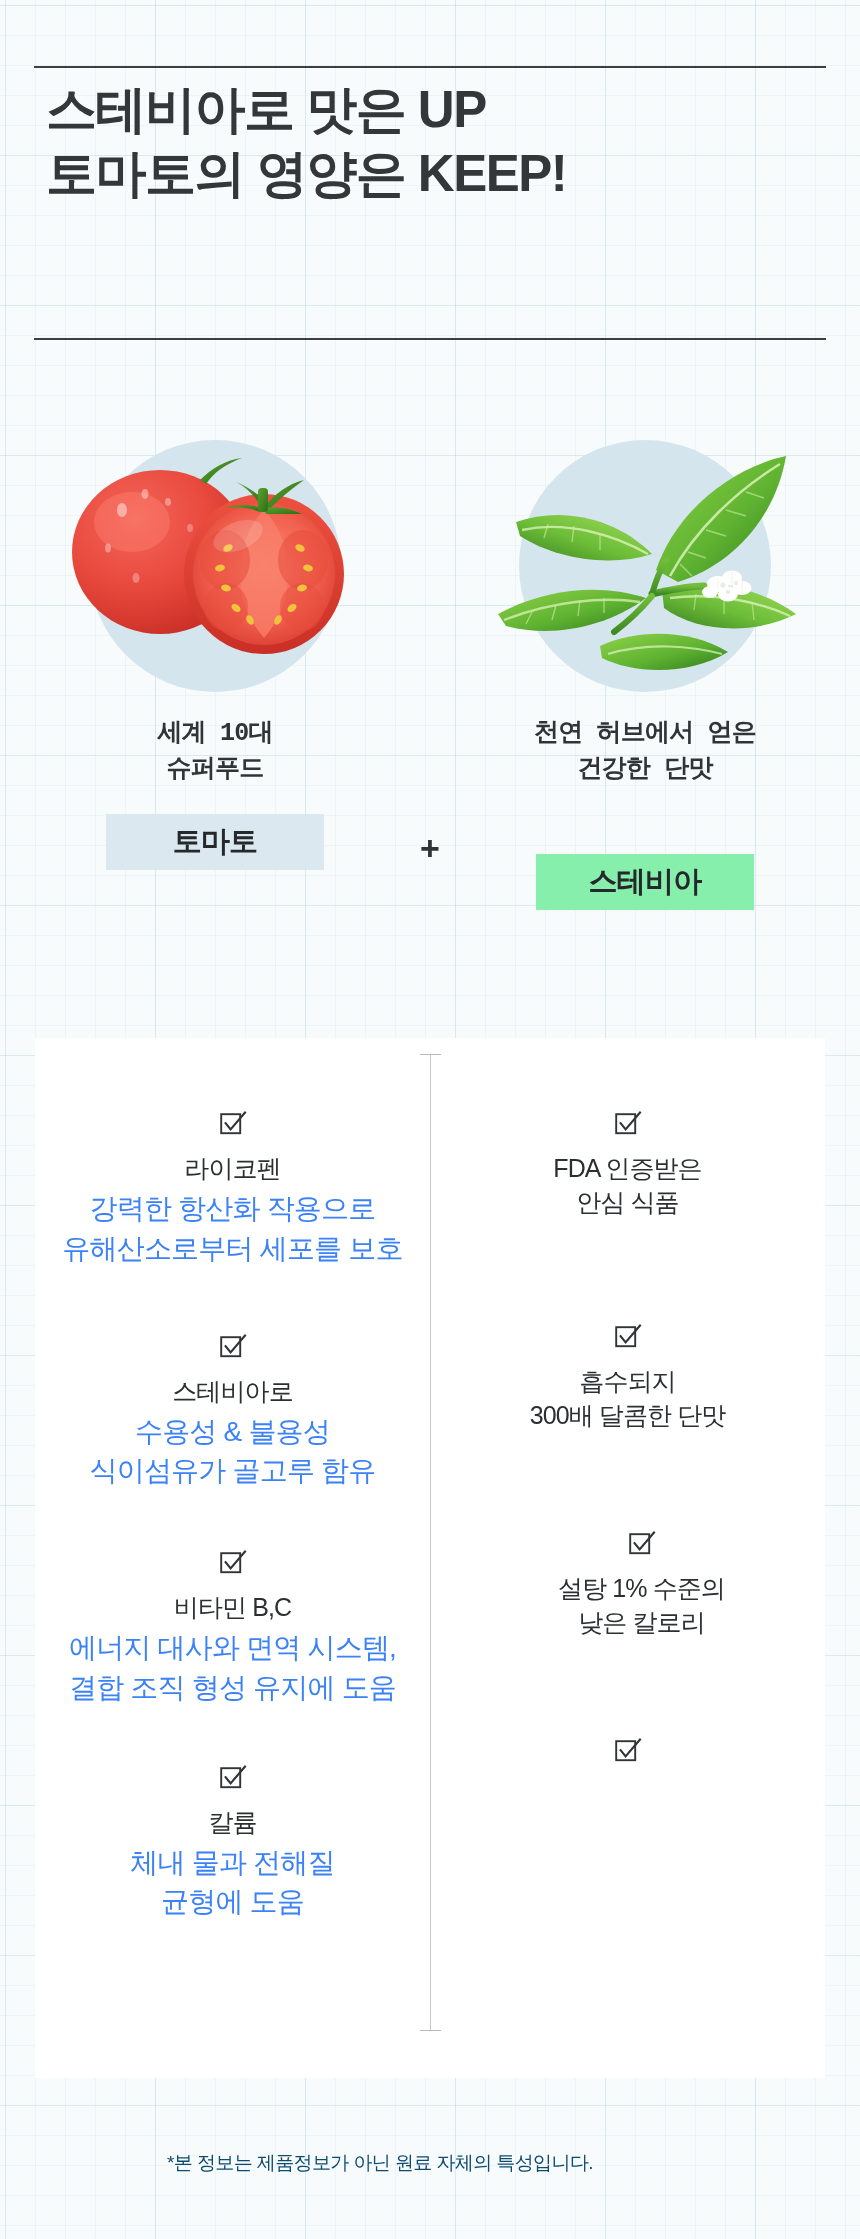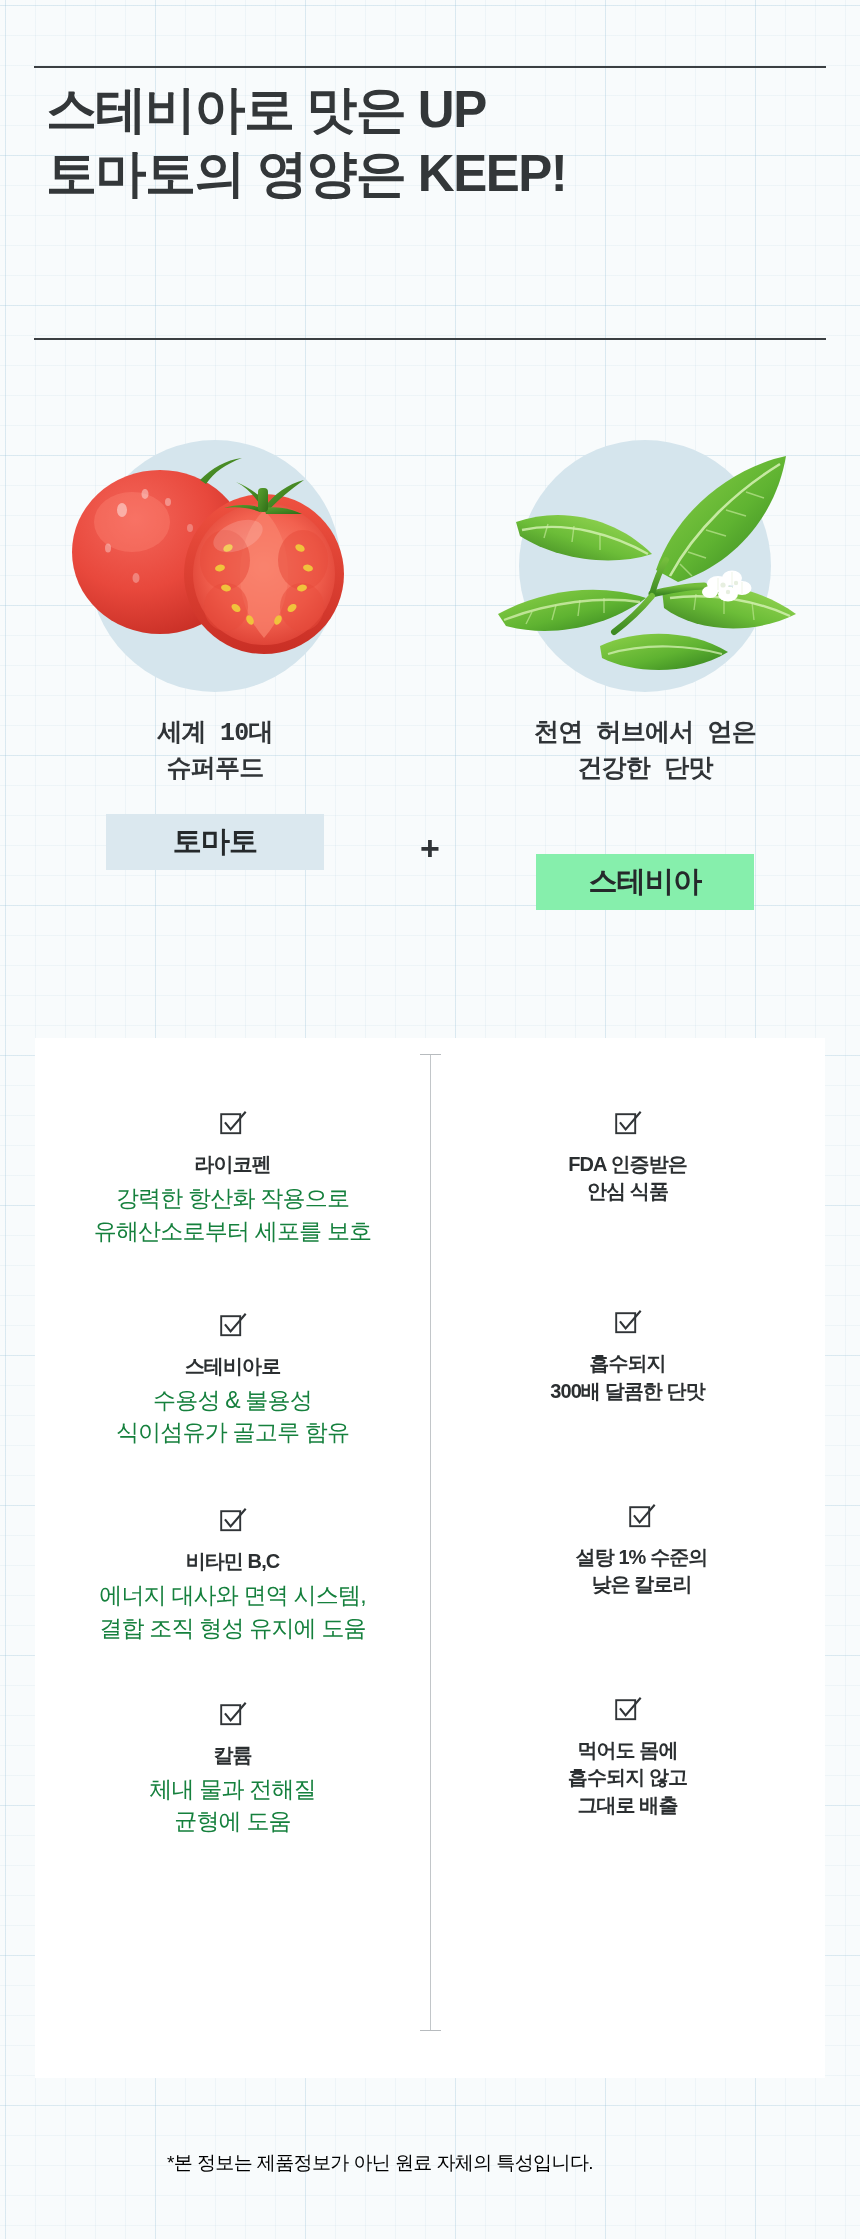--- a/index.html
+++ b/index.html
@@ -190,8 +190,8 @@
   .chk svg { display: block; width: 30px; height: 30px; }
 
   .b-title {
-    font-size: 20px;
-    font-weight: 700;
+    font-size: 25px;
+    font-weight: 400;
     letter-spacing: -0.9px;
     line-height: 1.36;
     color: #2b2f31;

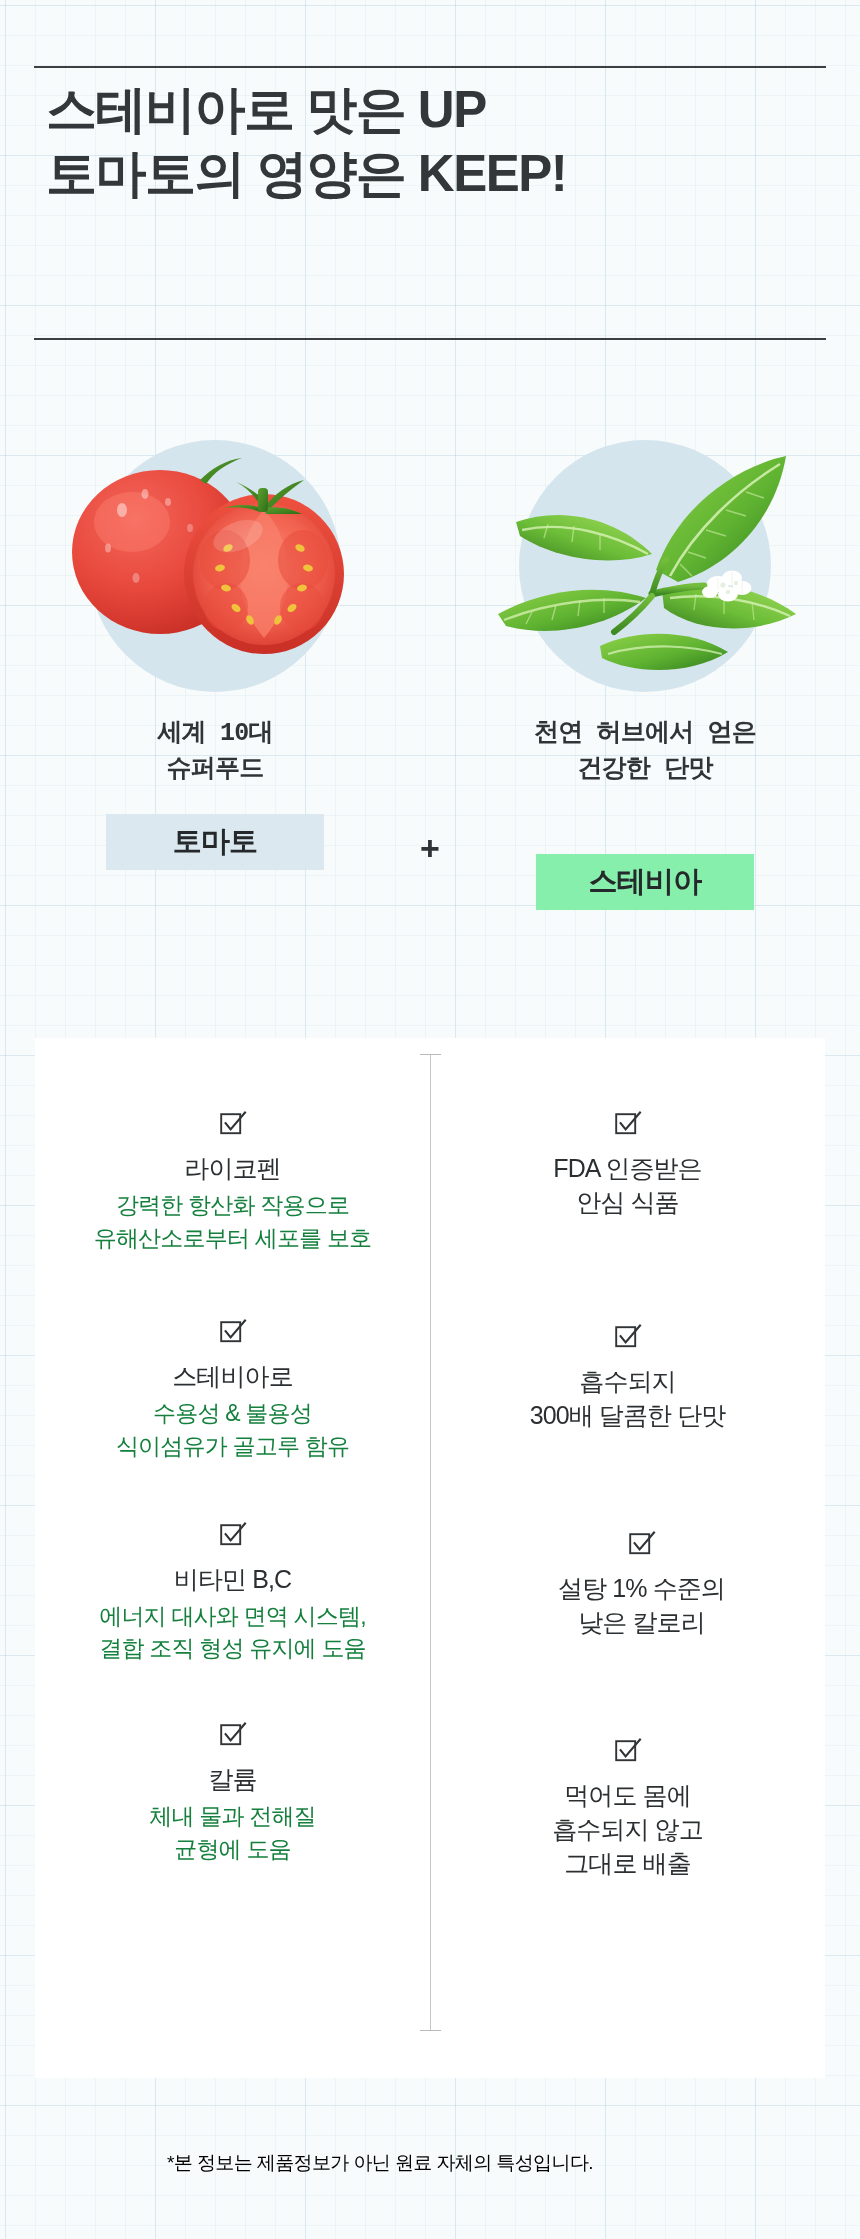--- a/index.html
+++ b/index.html
@@ -200,11 +200,11 @@
 
   .b-desc {
     margin-top: 4px;
-    font-size: 23px;
+    font-size: 28px;
     font-weight: 400;
     letter-spacing: -0.8px;
     line-height: 1.42;
-    color: #15803d;
+    color: #3b82f6;
   }
   .b-desc span { display: block; }
 

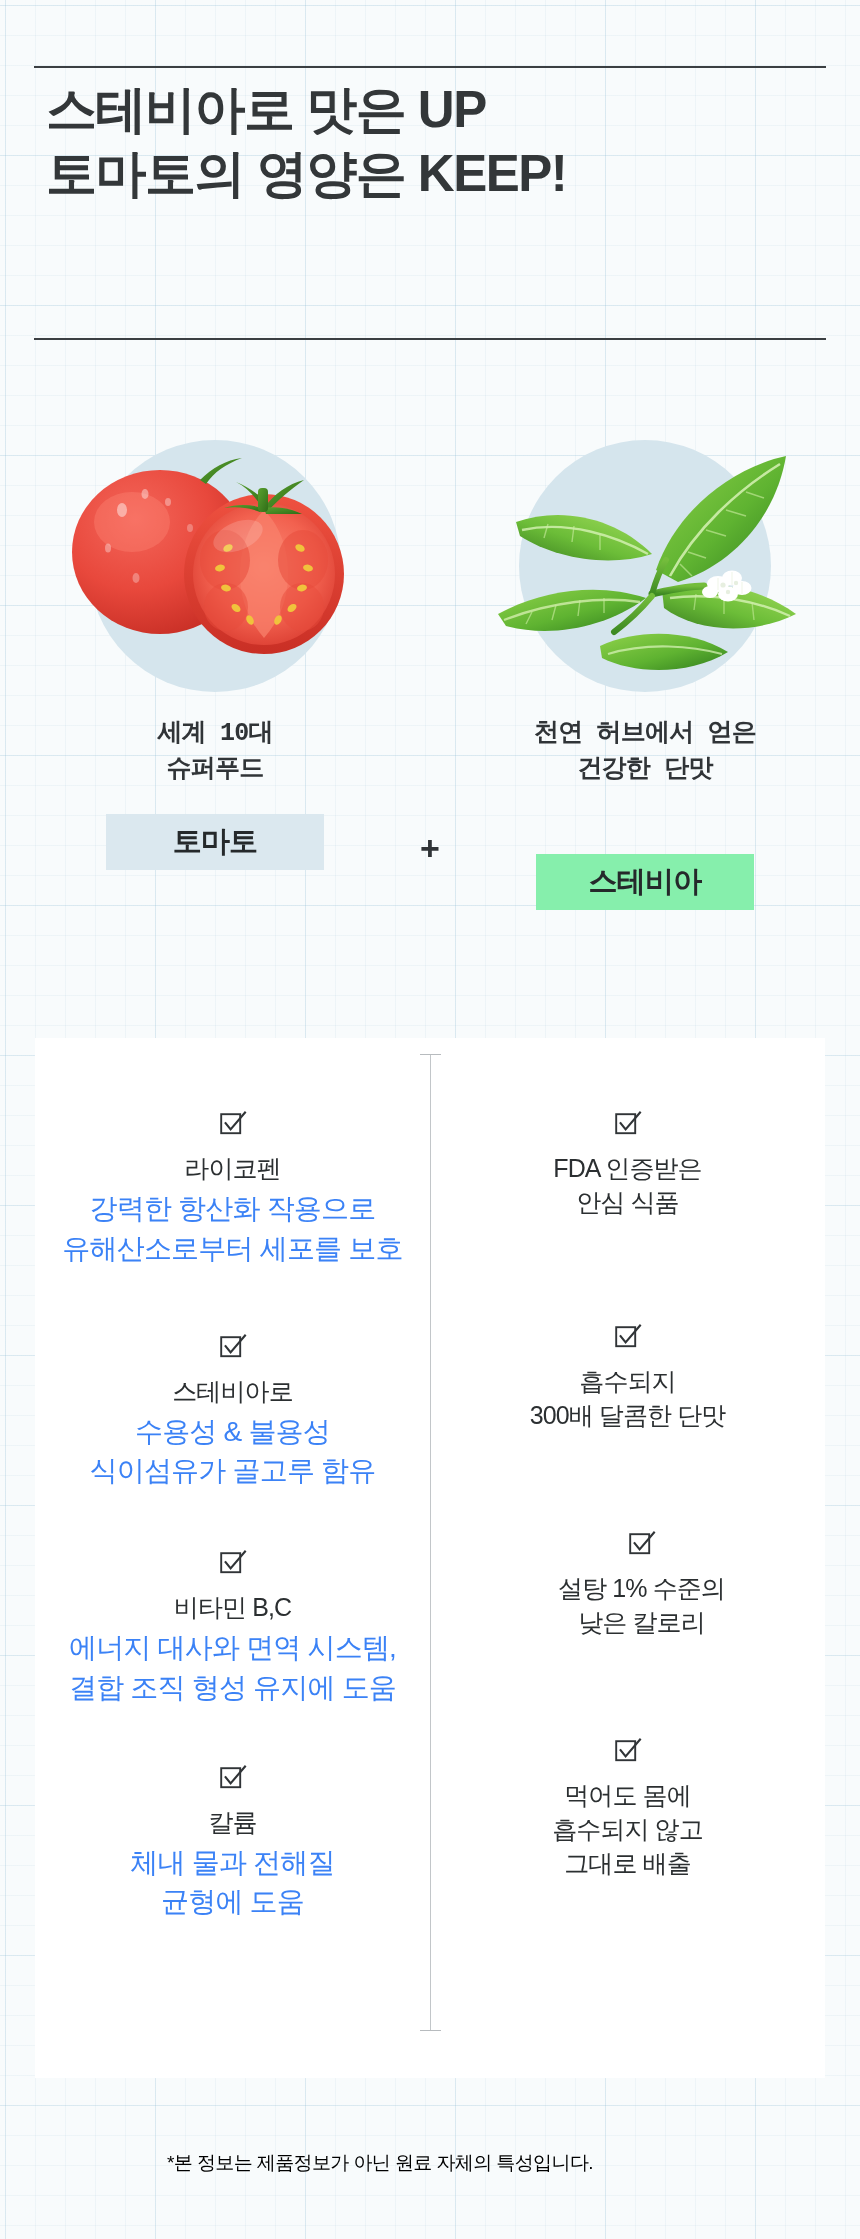--- a/index.html
+++ b/index.html
@@ -552,11 +552,6 @@
             <path d="M7.6 15.2 L12.6 21.4 L27 4.6" fill="none" stroke="#303437" stroke-width="2.1" stroke-linecap="square"></path>
           </svg>
         </span>
-        <div class="b-title">
-          <span>먹어도 몸에</span>
-          <span>흡수되지 않고</span>
-          <span>그대로 배출</span>
-        </div>
       </div>
 
     </div>

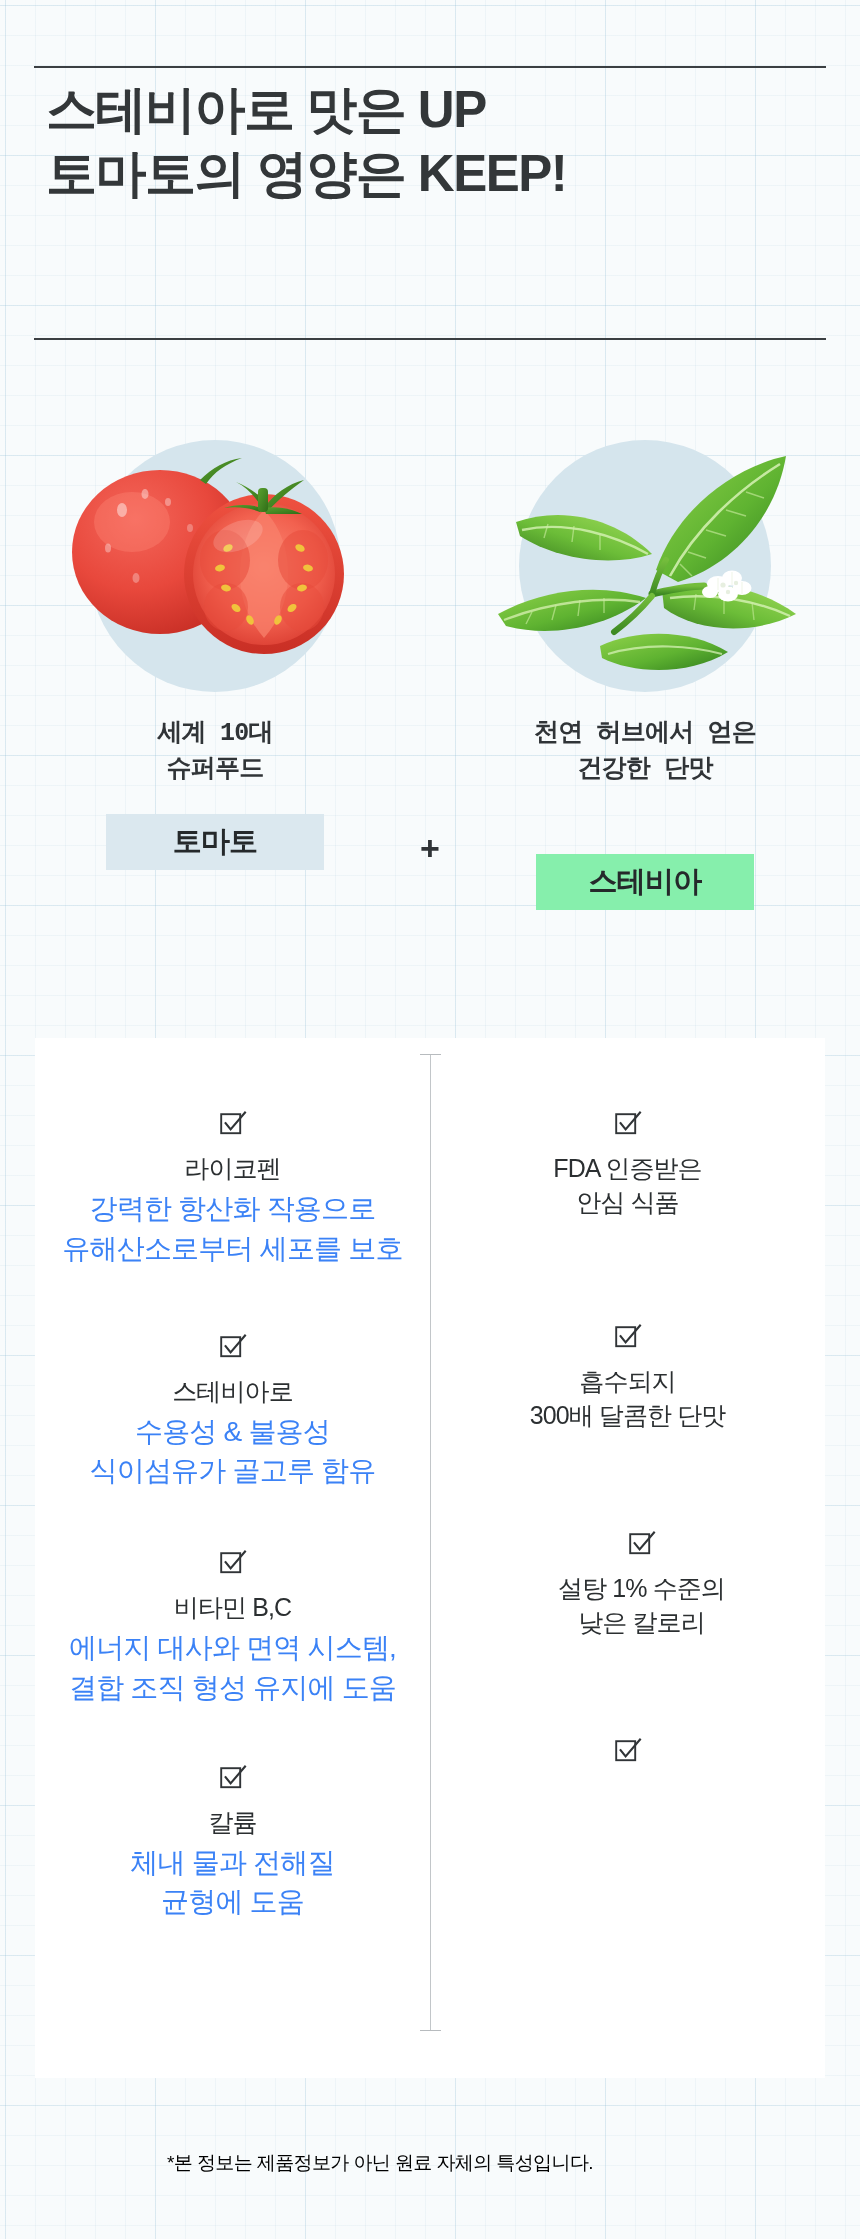--- a/index.html
+++ b/index.html
@@ -228,7 +228,7 @@
     text-align: center;
     font-size: 19px;
     letter-spacing: -0.6px;
-    color: #000000;
+    color: #0c4a6e;
   }
 </style>
 </head>

